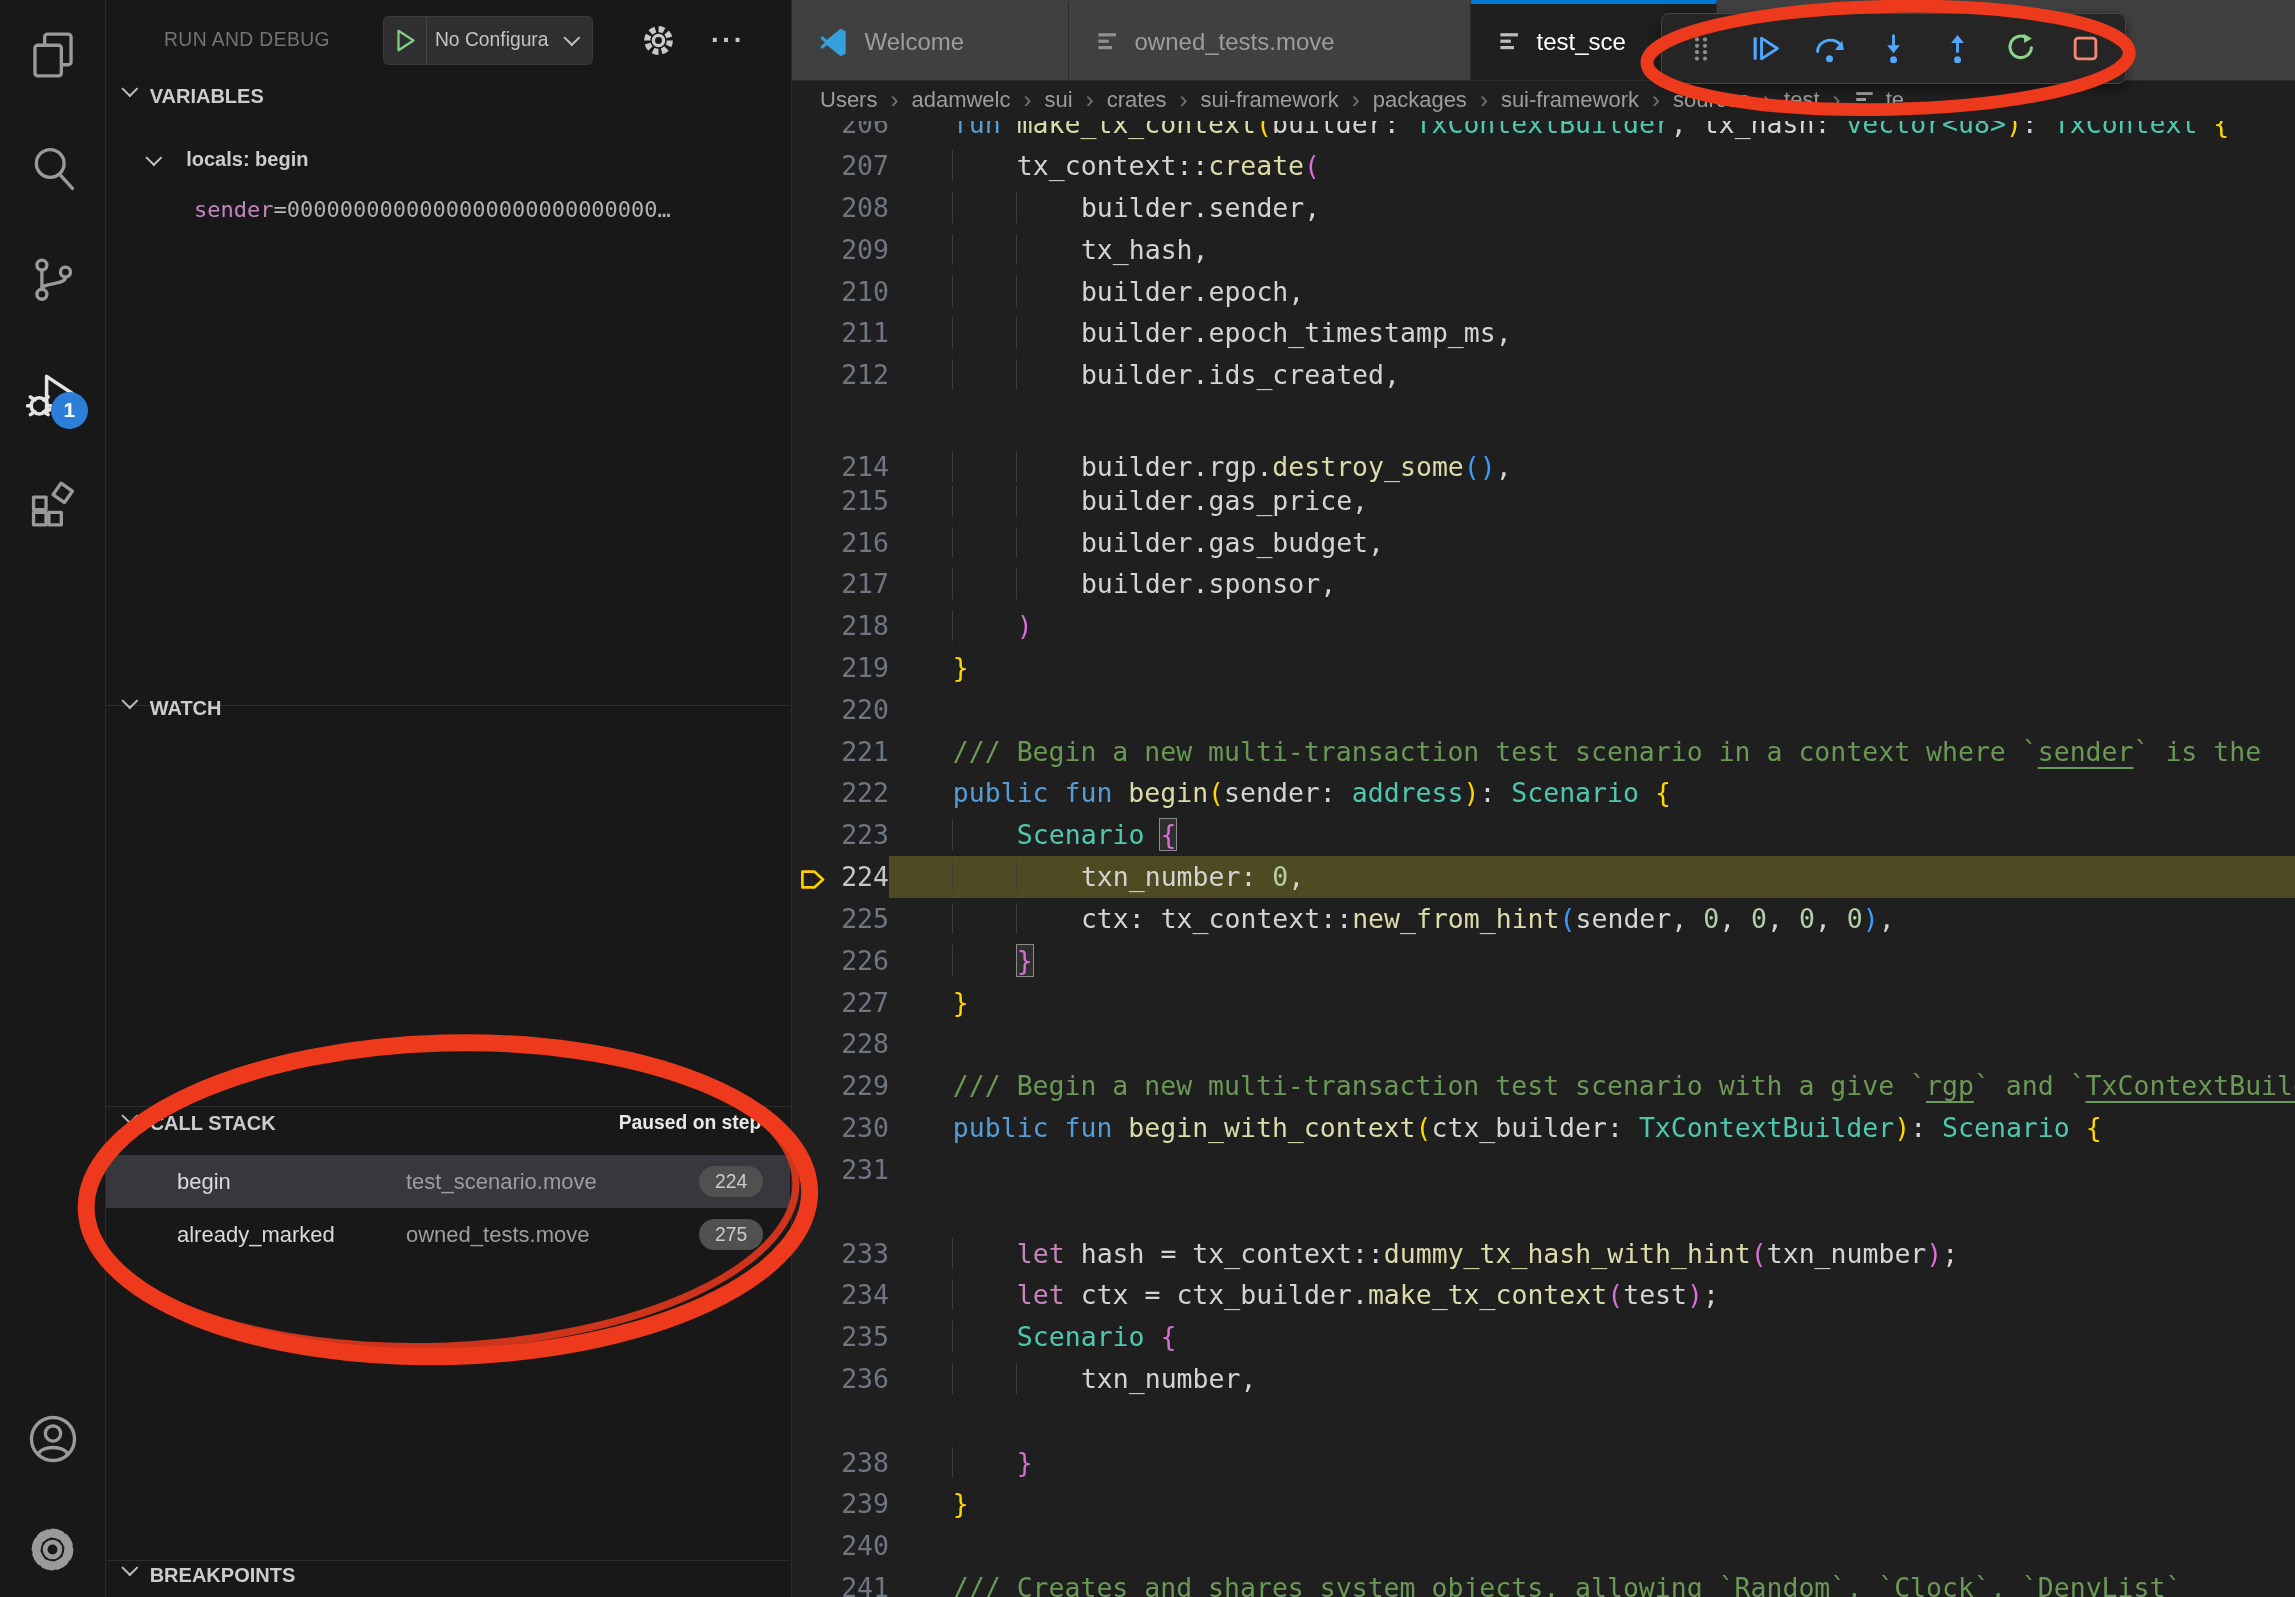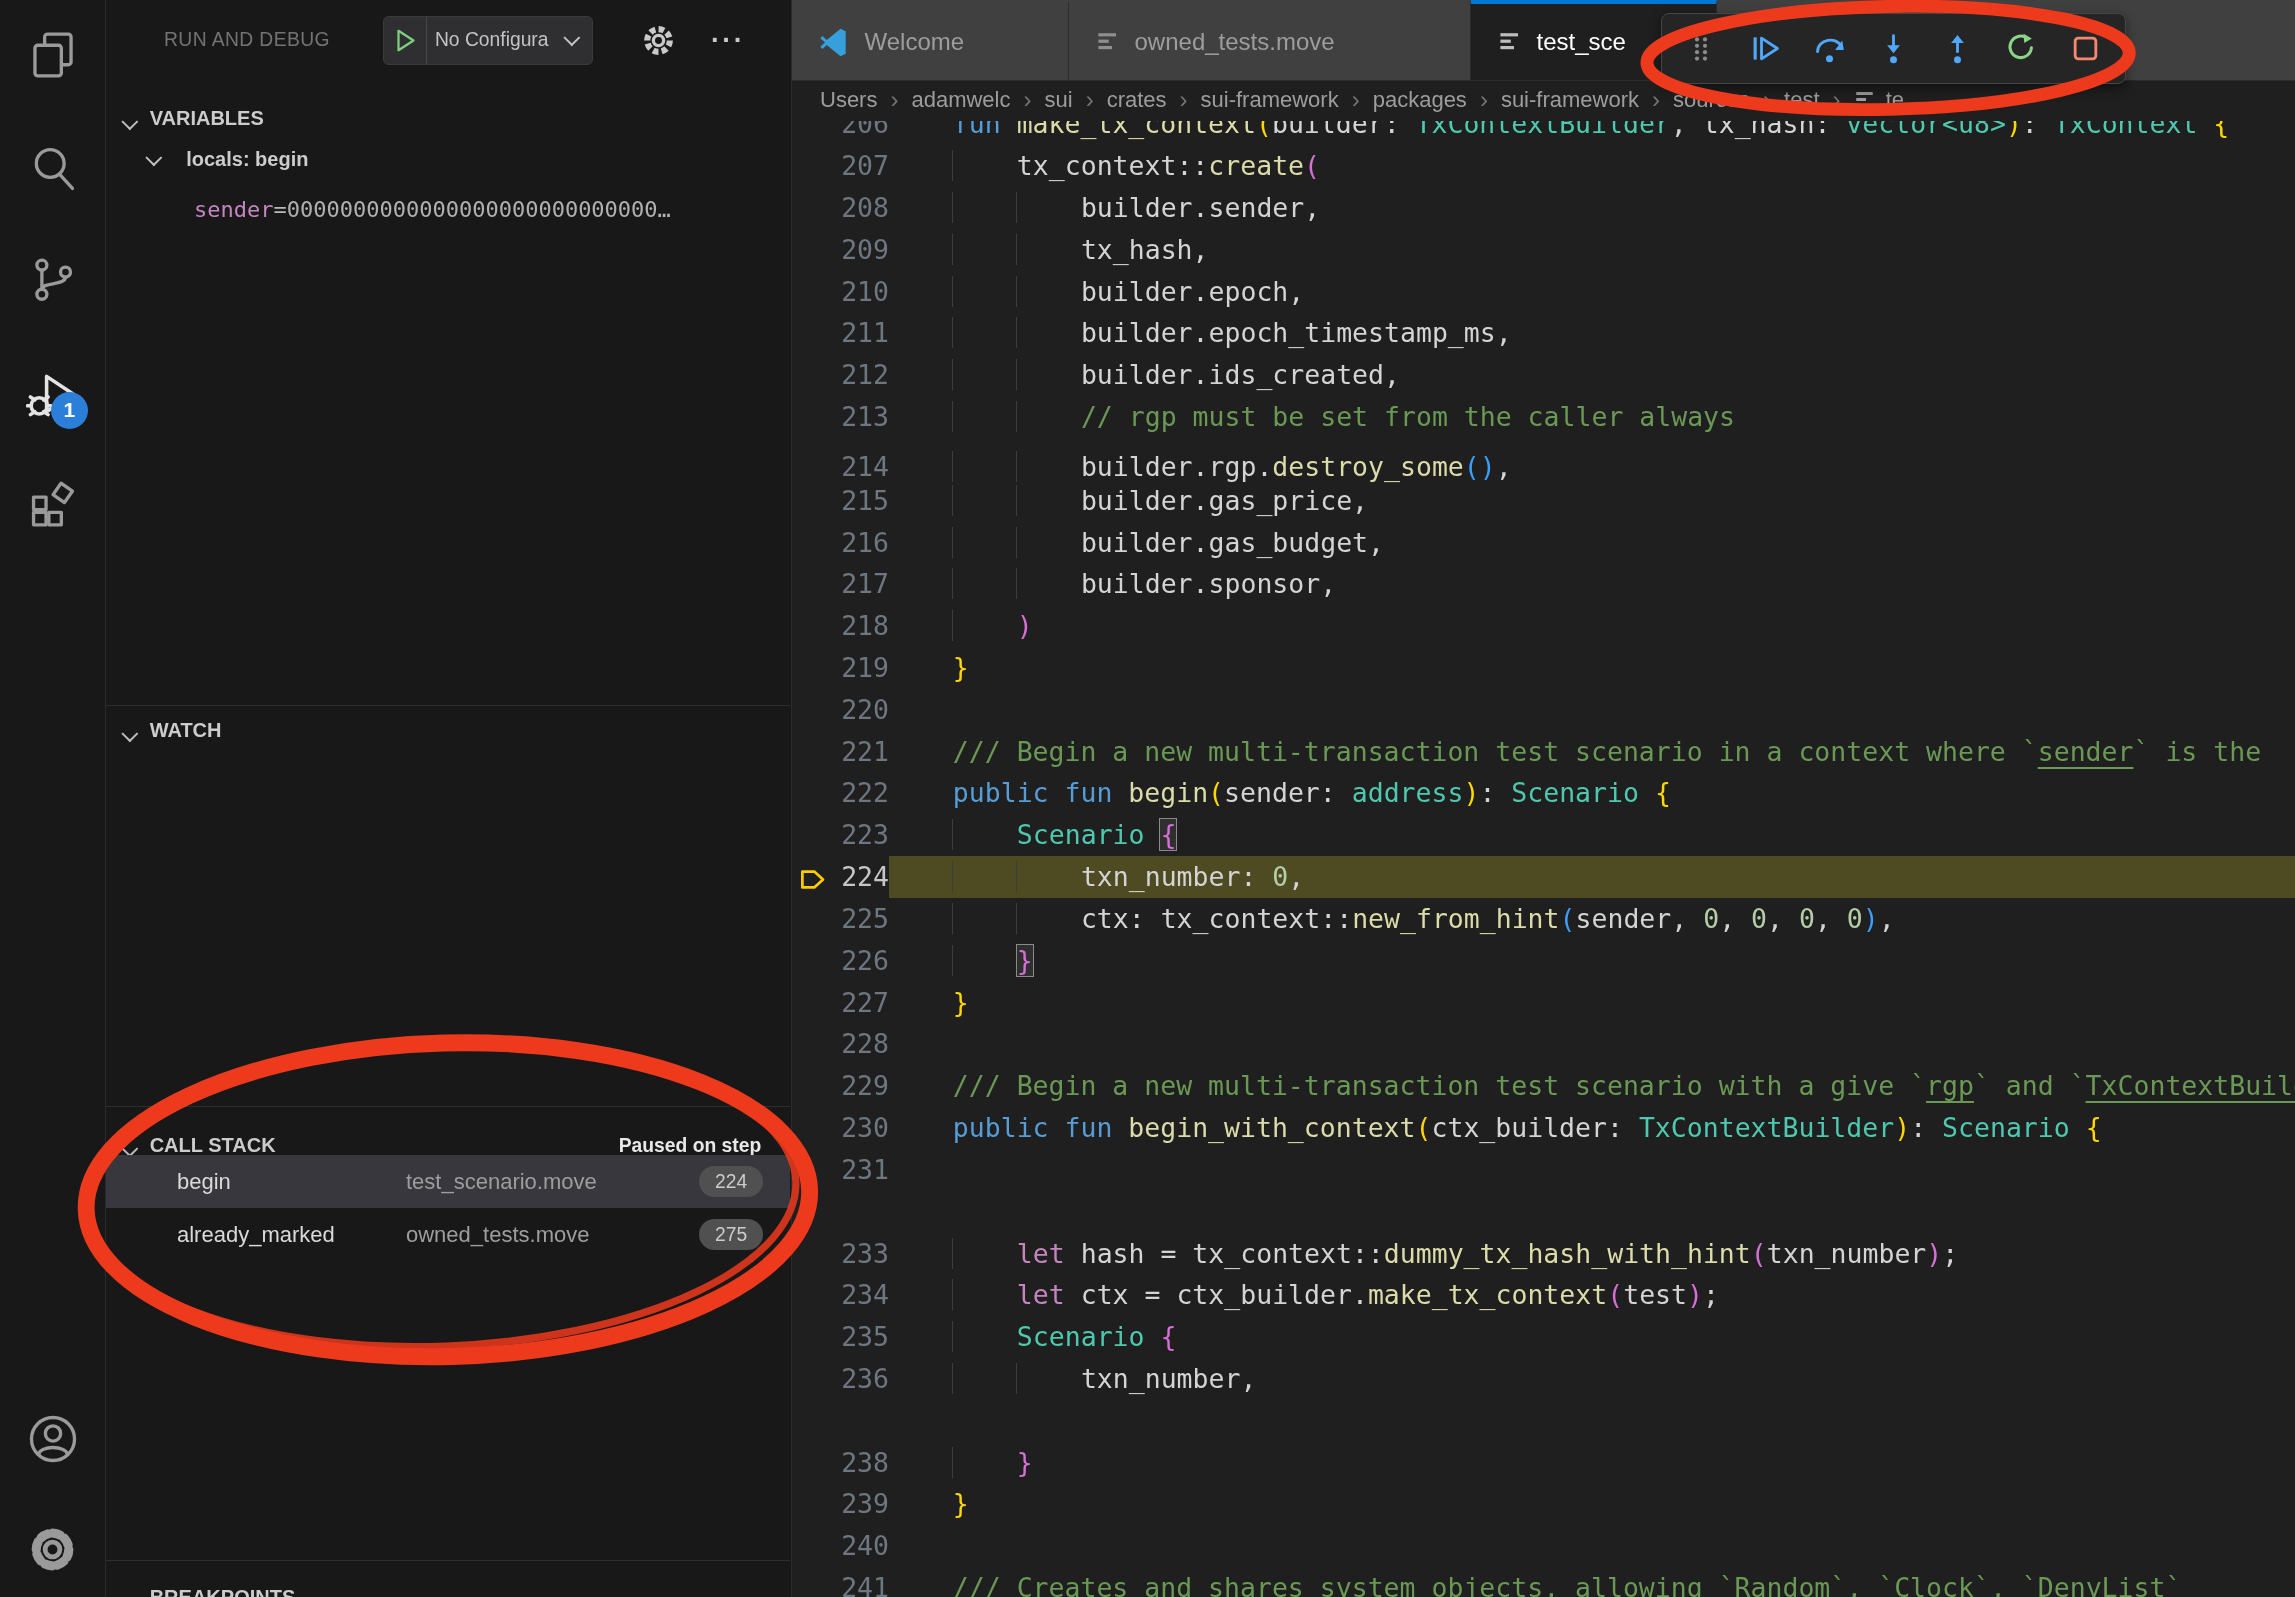--- a/index.html
+++ b/index.html
@@ -22,7 +22,7 @@
   .chev{width:9.7px;height:9.7px;border-right:2px solid #c3c3c3;border-bottom:2px solid #c3c3c3;transform:rotate(45deg) translate(-1.6px,-1.6px);margin-right:14.5px;flex:none;}
   .hgear{margin-left:47px;cursor:pointer;display:flex;}
   .hmore{margin-left:34px;font-size:27px;font-weight:700;color:#c9c9c9;letter-spacing:2.4px;cursor:pointer;}
-  .sech{position:absolute;left:0;right:0.8px;height:45px;display:flex;align-items:flex-end;gap:13.7px;padding-left:19.3px;font-size:20px;font-weight:700;color:#cccccc;cursor:pointer;}
+  .sech{position:absolute;left:0;right:0.8px;height:45px;display:flex;align-items:flex-start;gap:13.7px;padding-left:19.3px;font-size:20px;font-weight:700;color:#cccccc;cursor:pointer;}
   .sech .chev{margin:0;border-color:#bdbdbd;}
   .subh{position:absolute;left:0;right:0.8px;height:45px;display:flex;align-items:center;gap:12px;padding-left:43px;font-size:20px;font-weight:600;color:#cccccc;cursor:pointer;}
   .varrow{position:absolute;left:0;right:0.8px;height:45px;display:flex;align-items:center;padding-left:89px;

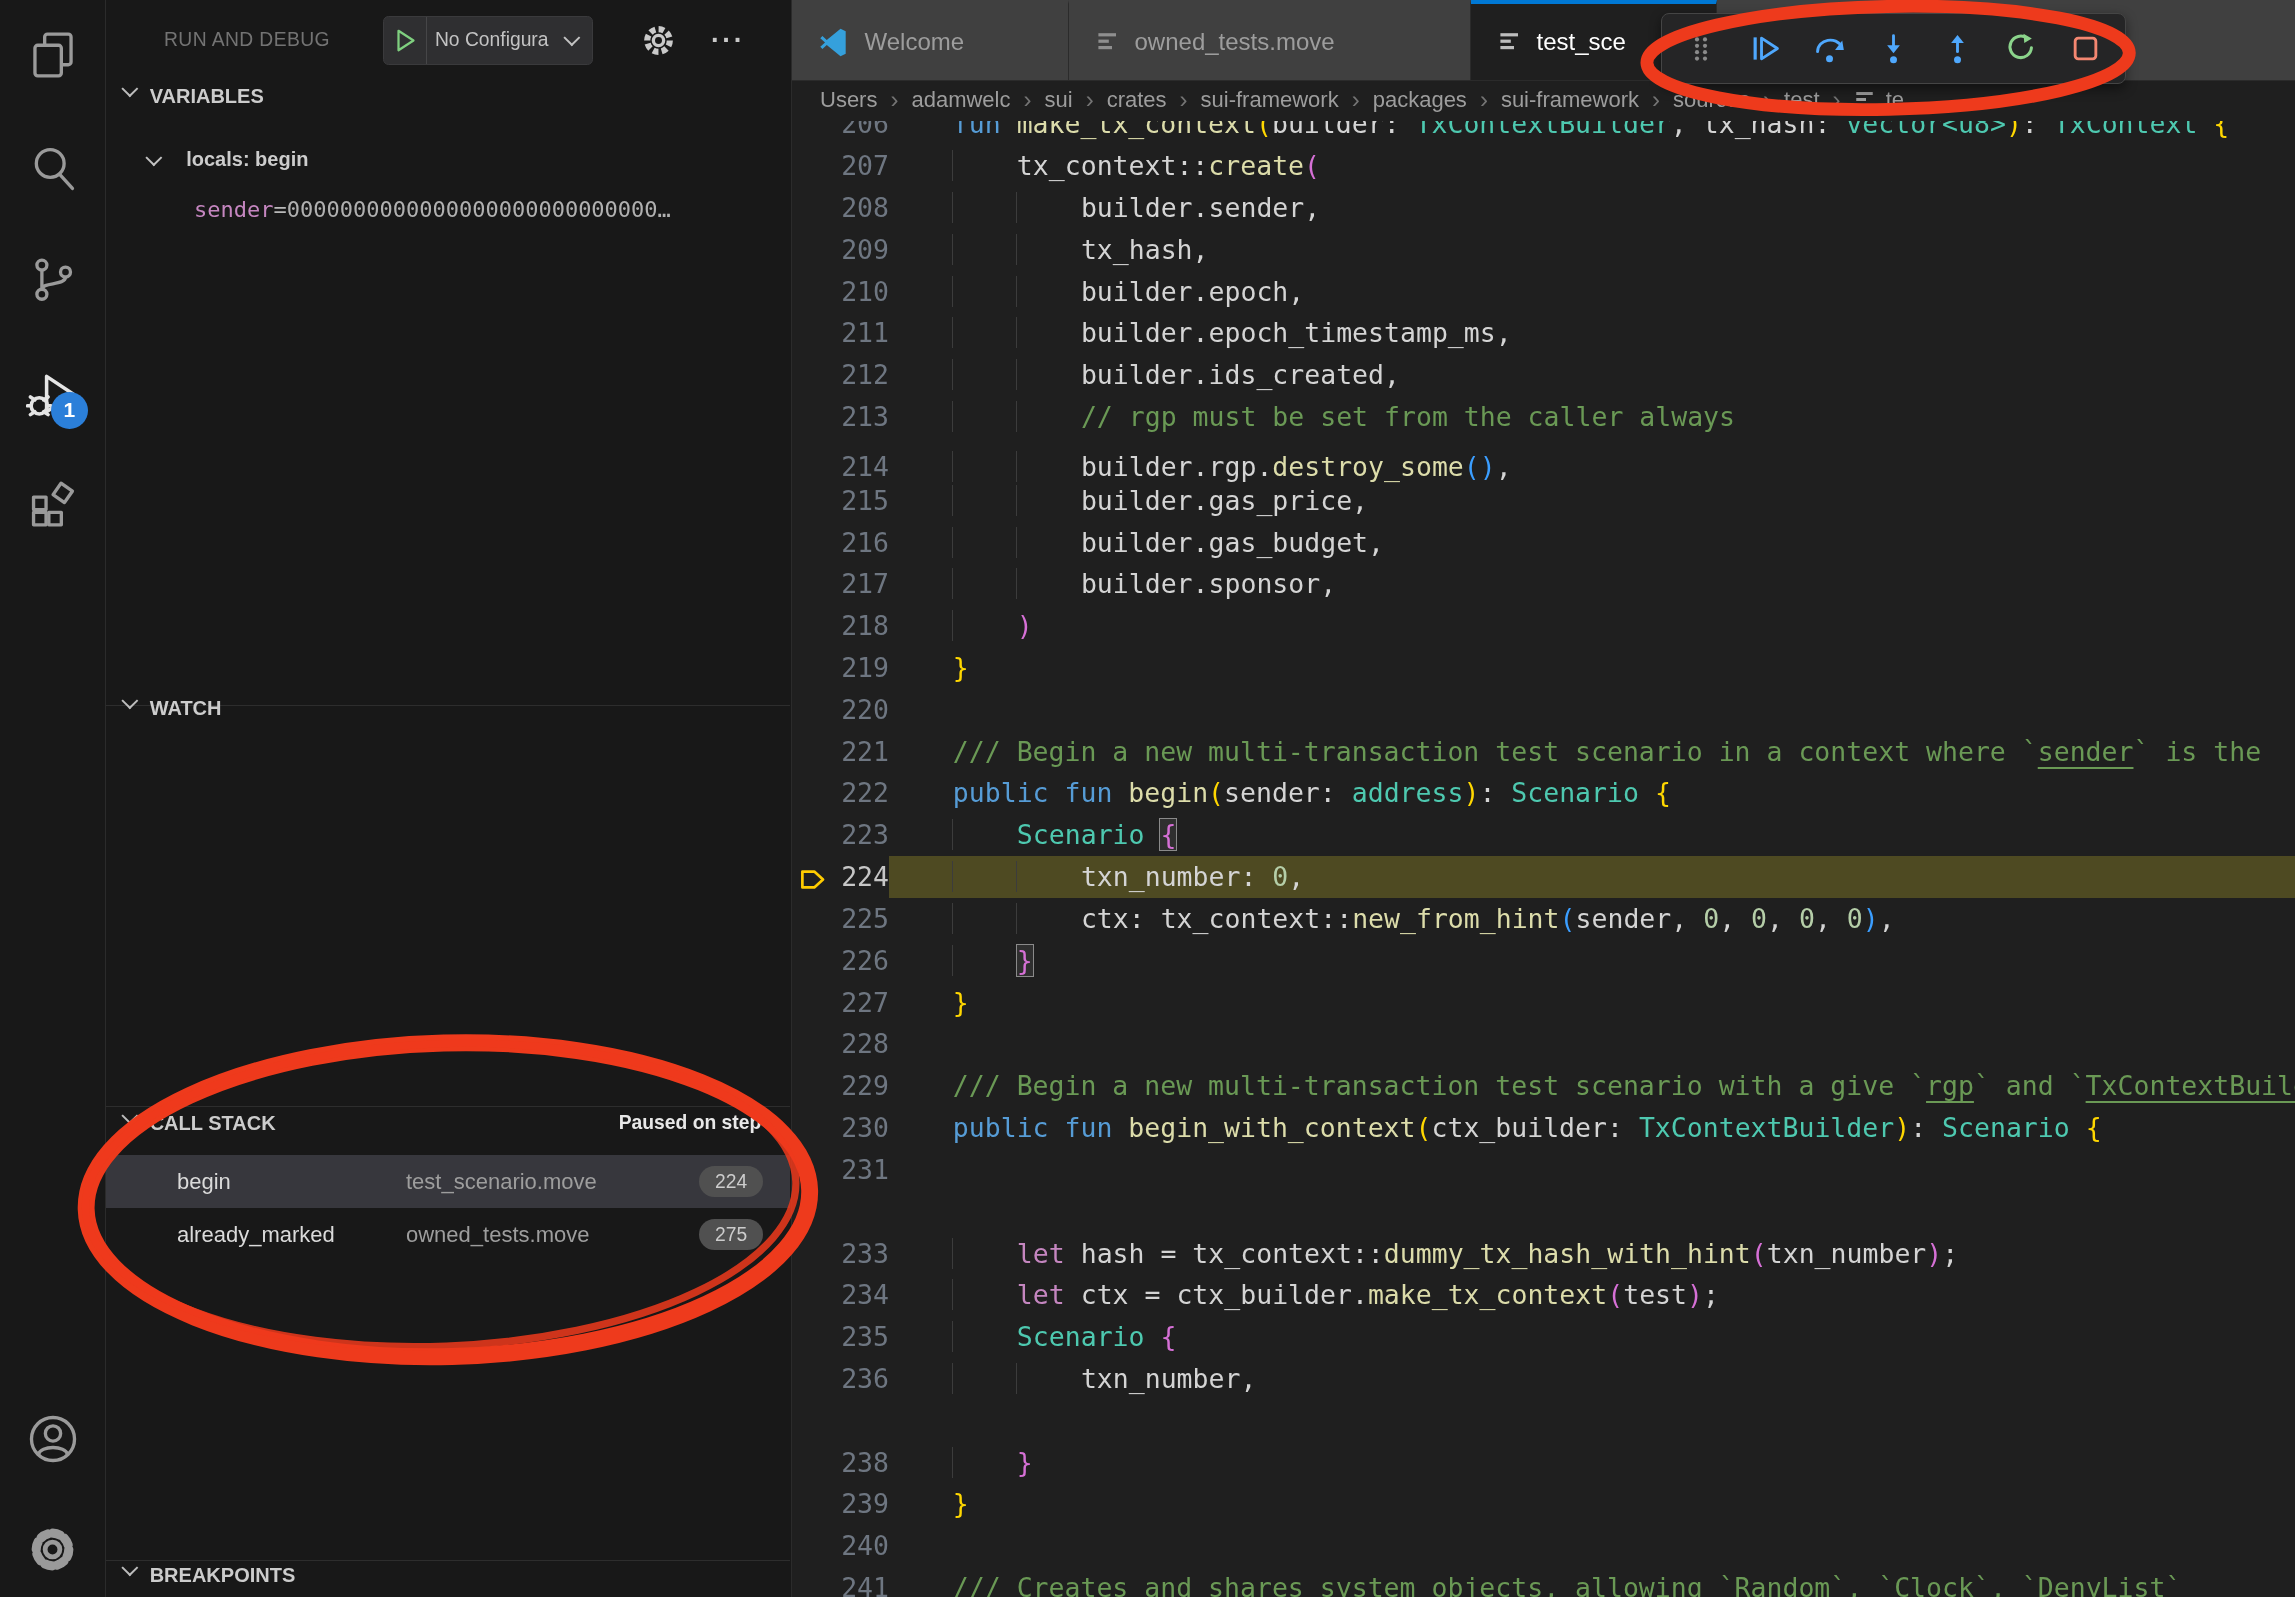--- a/index.html
+++ b/index.html
@@ -324,7 +324,6 @@
         <div class="cl" style="top: 150px;"><span class="ln">210</span><span class="ct"><span class="ig">    </span><span class="ig g">    </span><span class="ig g">    </span><span class="tk-tx">builder.epoch,</span></span></div>
         <div class="cl" style="top: 191px;"><span class="ln">211</span><span class="ct"><span class="ig">    </span><span class="ig g">    </span><span class="ig g">    </span><span class="tk-tx">builder.epoch_timestamp_ms,</span></span></div>
         <div class="cl" style="top: 233px;"><span class="ln">212</span><span class="ct"><span class="ig">    </span><span class="ig g">    </span><span class="ig g">    </span><span class="tk-tx">builder.ids_created,</span></span></div>
-        <div class="cl" style="top: 275px;"><span class="ln">213</span><span class="ct"><span class="ig">    </span><span class="ig g">    </span><span class="ig g">    </span><span class="tk-cm">// rgp must be set from the caller always</span></span></div>
         <div class="cl" style="top: 325px;"><span class="ln">214</span><span class="ct"><span class="ig">    </span><span class="ig g">    </span><span class="ig g">    </span><span class="tk-tx">builder.rgp.</span><span class="tk-fn">destroy_some</span><span class="tk-p3">()</span><span class="tk-tx">,</span></span></div>
         <div class="cl" style="top: 359px;"><span class="ln">215</span><span class="ct"><span class="ig">    </span><span class="ig g">    </span><span class="ig g">    </span><span class="tk-tx">builder.gas_price,</span></span></div>
         <div class="cl" style="top: 401px;"><span class="ln">216</span><span class="ct"><span class="ig">    </span><span class="ig g">    </span><span class="ig g">    </span><span class="tk-tx">builder.gas_budget,</span></span></div>

